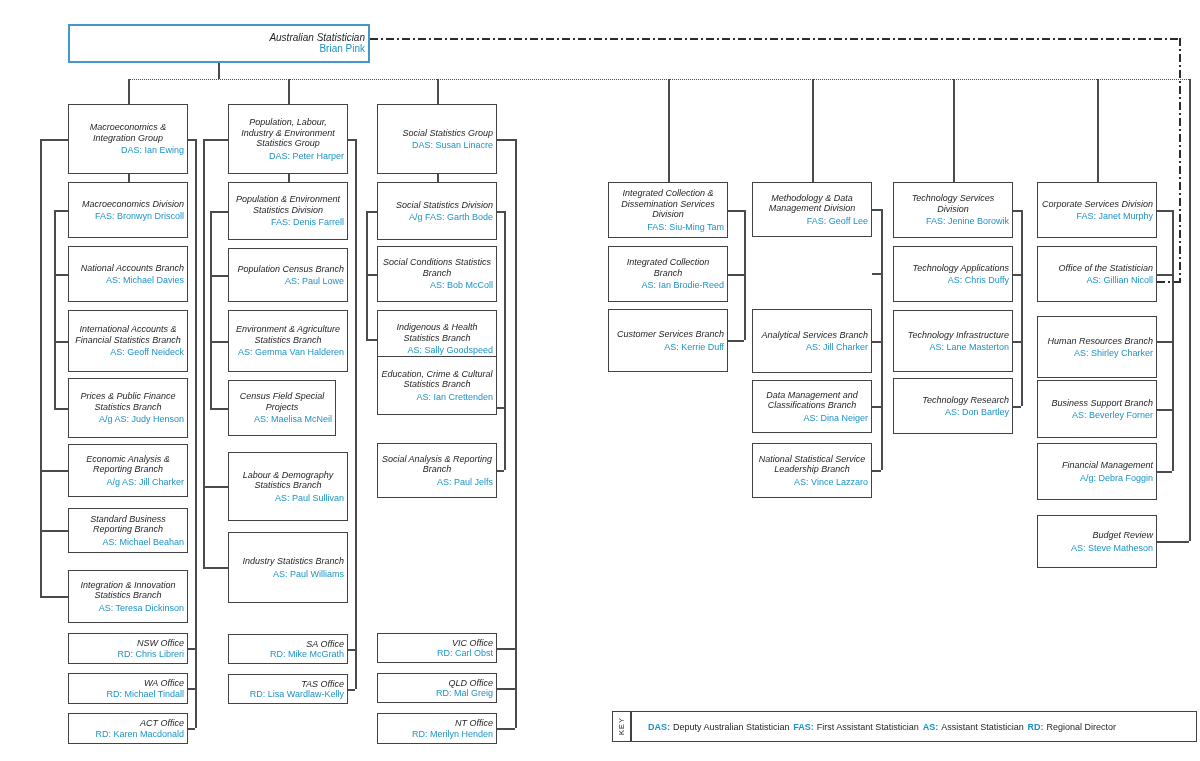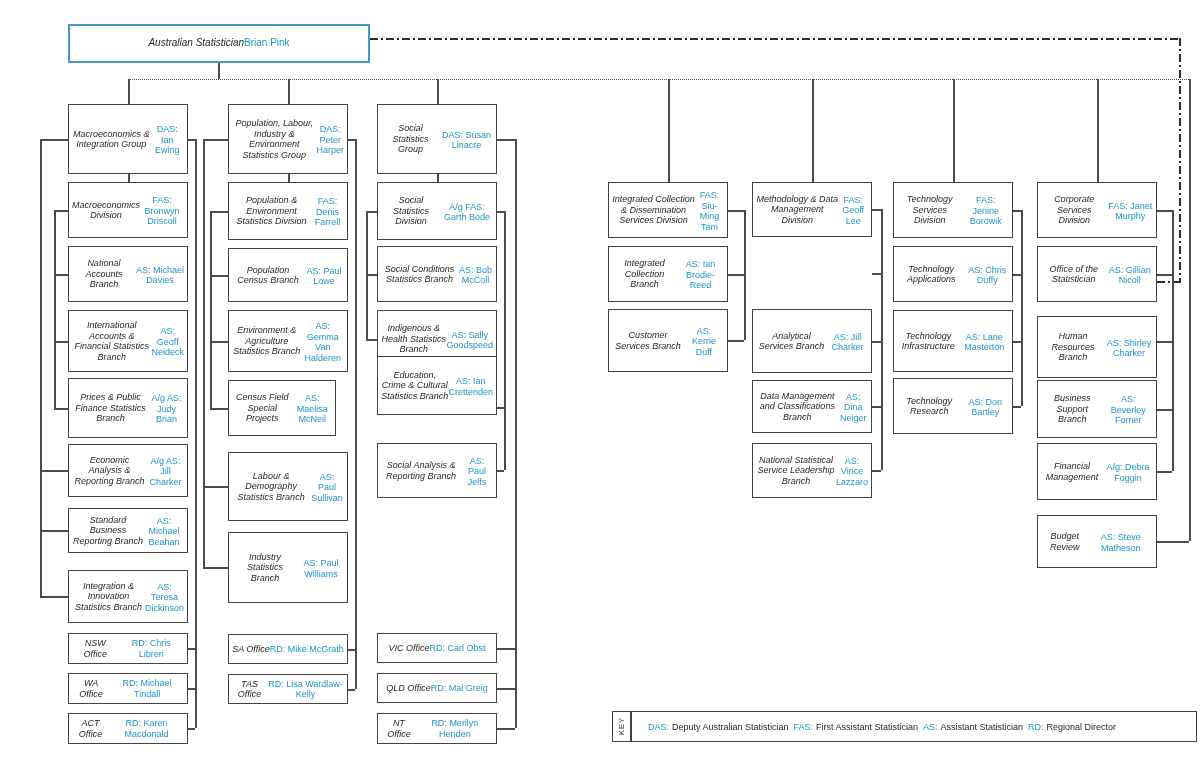--- a/index.html
+++ b/index.html
@@ -6,7 +6,7 @@
   #canvas{position:relative;width:1200px;height:761px;background:#fff;overflow:hidden;
           font-family:"Liberation Sans",sans-serif;}
   .bx{position:absolute;box-sizing:border-box;background:#fff;border:1.5px solid #424244;
-      display:flex;flex-direction:row;align-items:center;justify-content:center;
+      display:flex;flex-direction:column;align-items:flex-end;justify-content:center;
       text-align:center;padding:2px 3px;z-index:2;}
   .t{font-style:italic;color:#1f1f21;font-size:9px;line-height:10.5px;}
   .r{color:#1c93c6;font-size:9px;line-height:10.5px;margin-top:2px;}

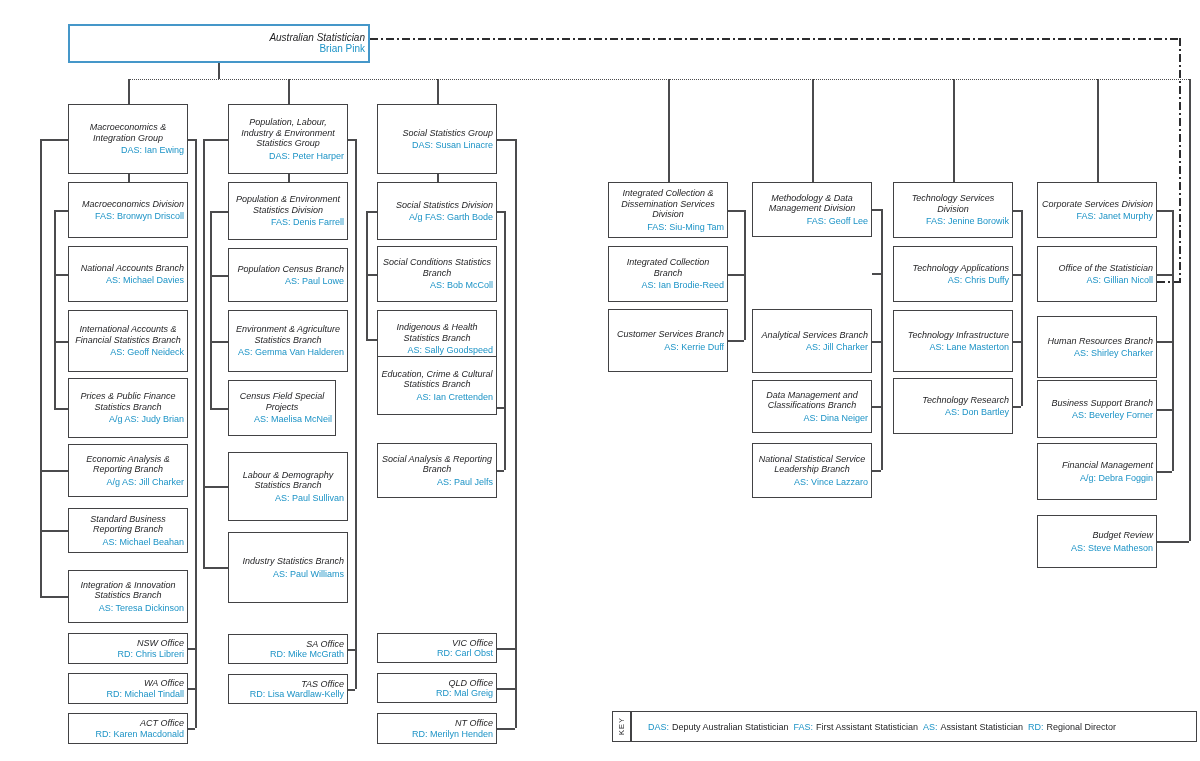--- a/index.html
+++ b/index.html
@@ -146,7 +146,7 @@
   </div>
   <div class="bx" style="left:68px;top:378px;width:120px;height:60px">
     <div class="t">Prices &amp; Public Finance Statistics Branch</div>
-    <div class="r">A/g AS: Judy Brian</div>
+    <div class="r">A/g AS: Judy Henson</div>
   </div>
   <div class="bx" style="left:68px;top:444px;width:120px;height:53px">
     <div class="t">Economic Analysis &amp; Reporting Branch</div>

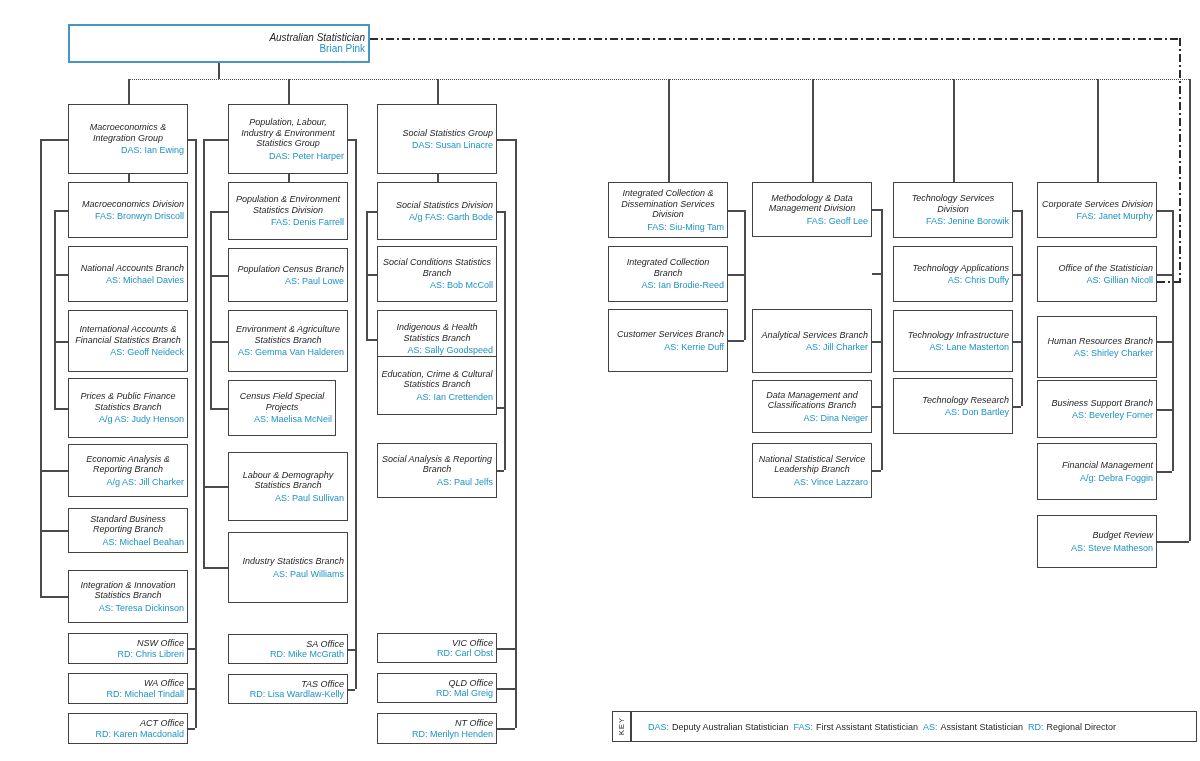--- a/index.html
+++ b/index.html
@@ -28,7 +28,7 @@
            display:flex;align-items:center;justify-content:space-between;
            padding:0 80px 0 16px;z-index:2;}
   .kentry{white-space:nowrap;font-size:9px;}
-  .kabbr{color:#1c93c6;margin-right:3px;}
+  .kabbr{color:#1c93c6;margin-right:3px;font-weight:bold;}
   .kmean{color:#1f1f21;}
 </style>
 </head>

